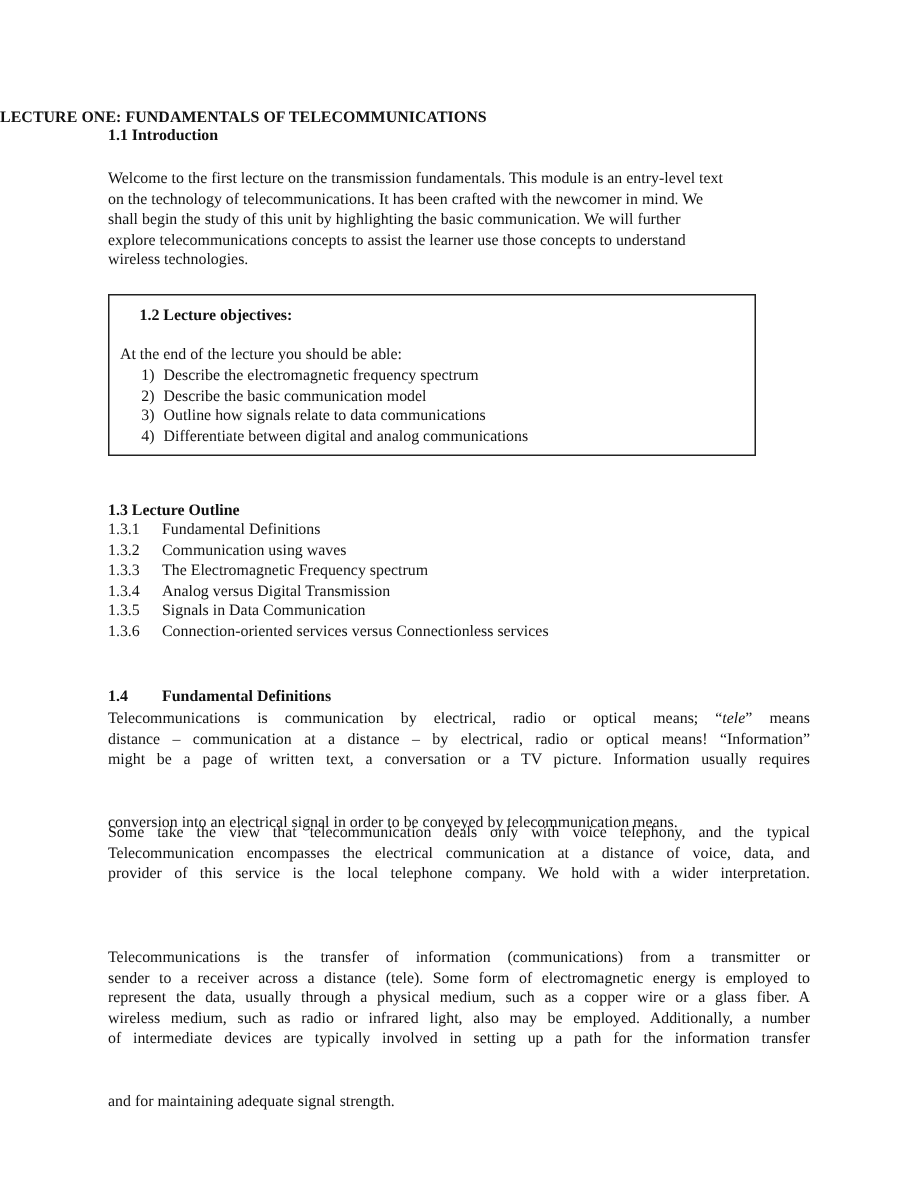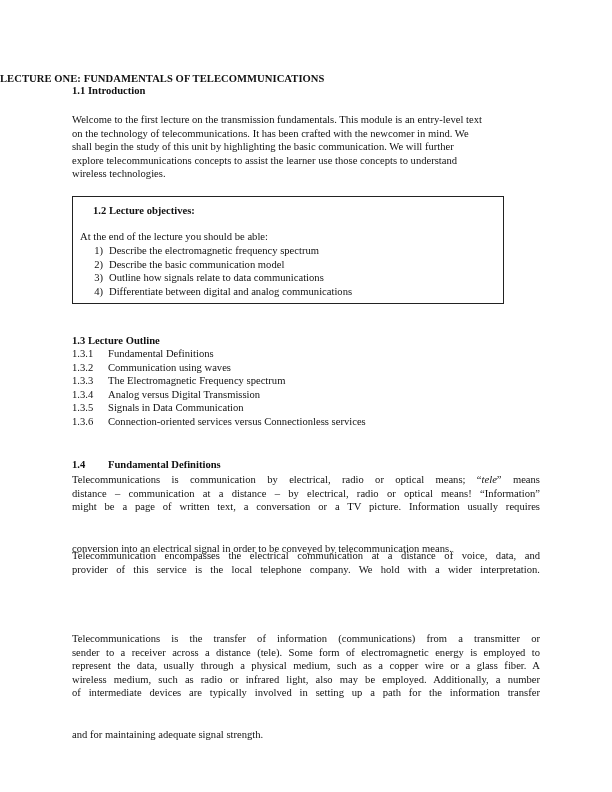--- a/index.html
+++ b/index.html
@@ -131,6 +131,7 @@
 </div>
 
 <div class="abs para justify" style="top:549px;">
+  <span class="line">Some take the view that telecommunication deals only with voice telephony, and the typical</span>
   <span class="line">Telecommunication encompasses the electrical communication at a distance of voice, data, and</span>
   <span class="line">provider of this service is the local telephone company. We hold with a wider interpretation.</span>
 </div>

